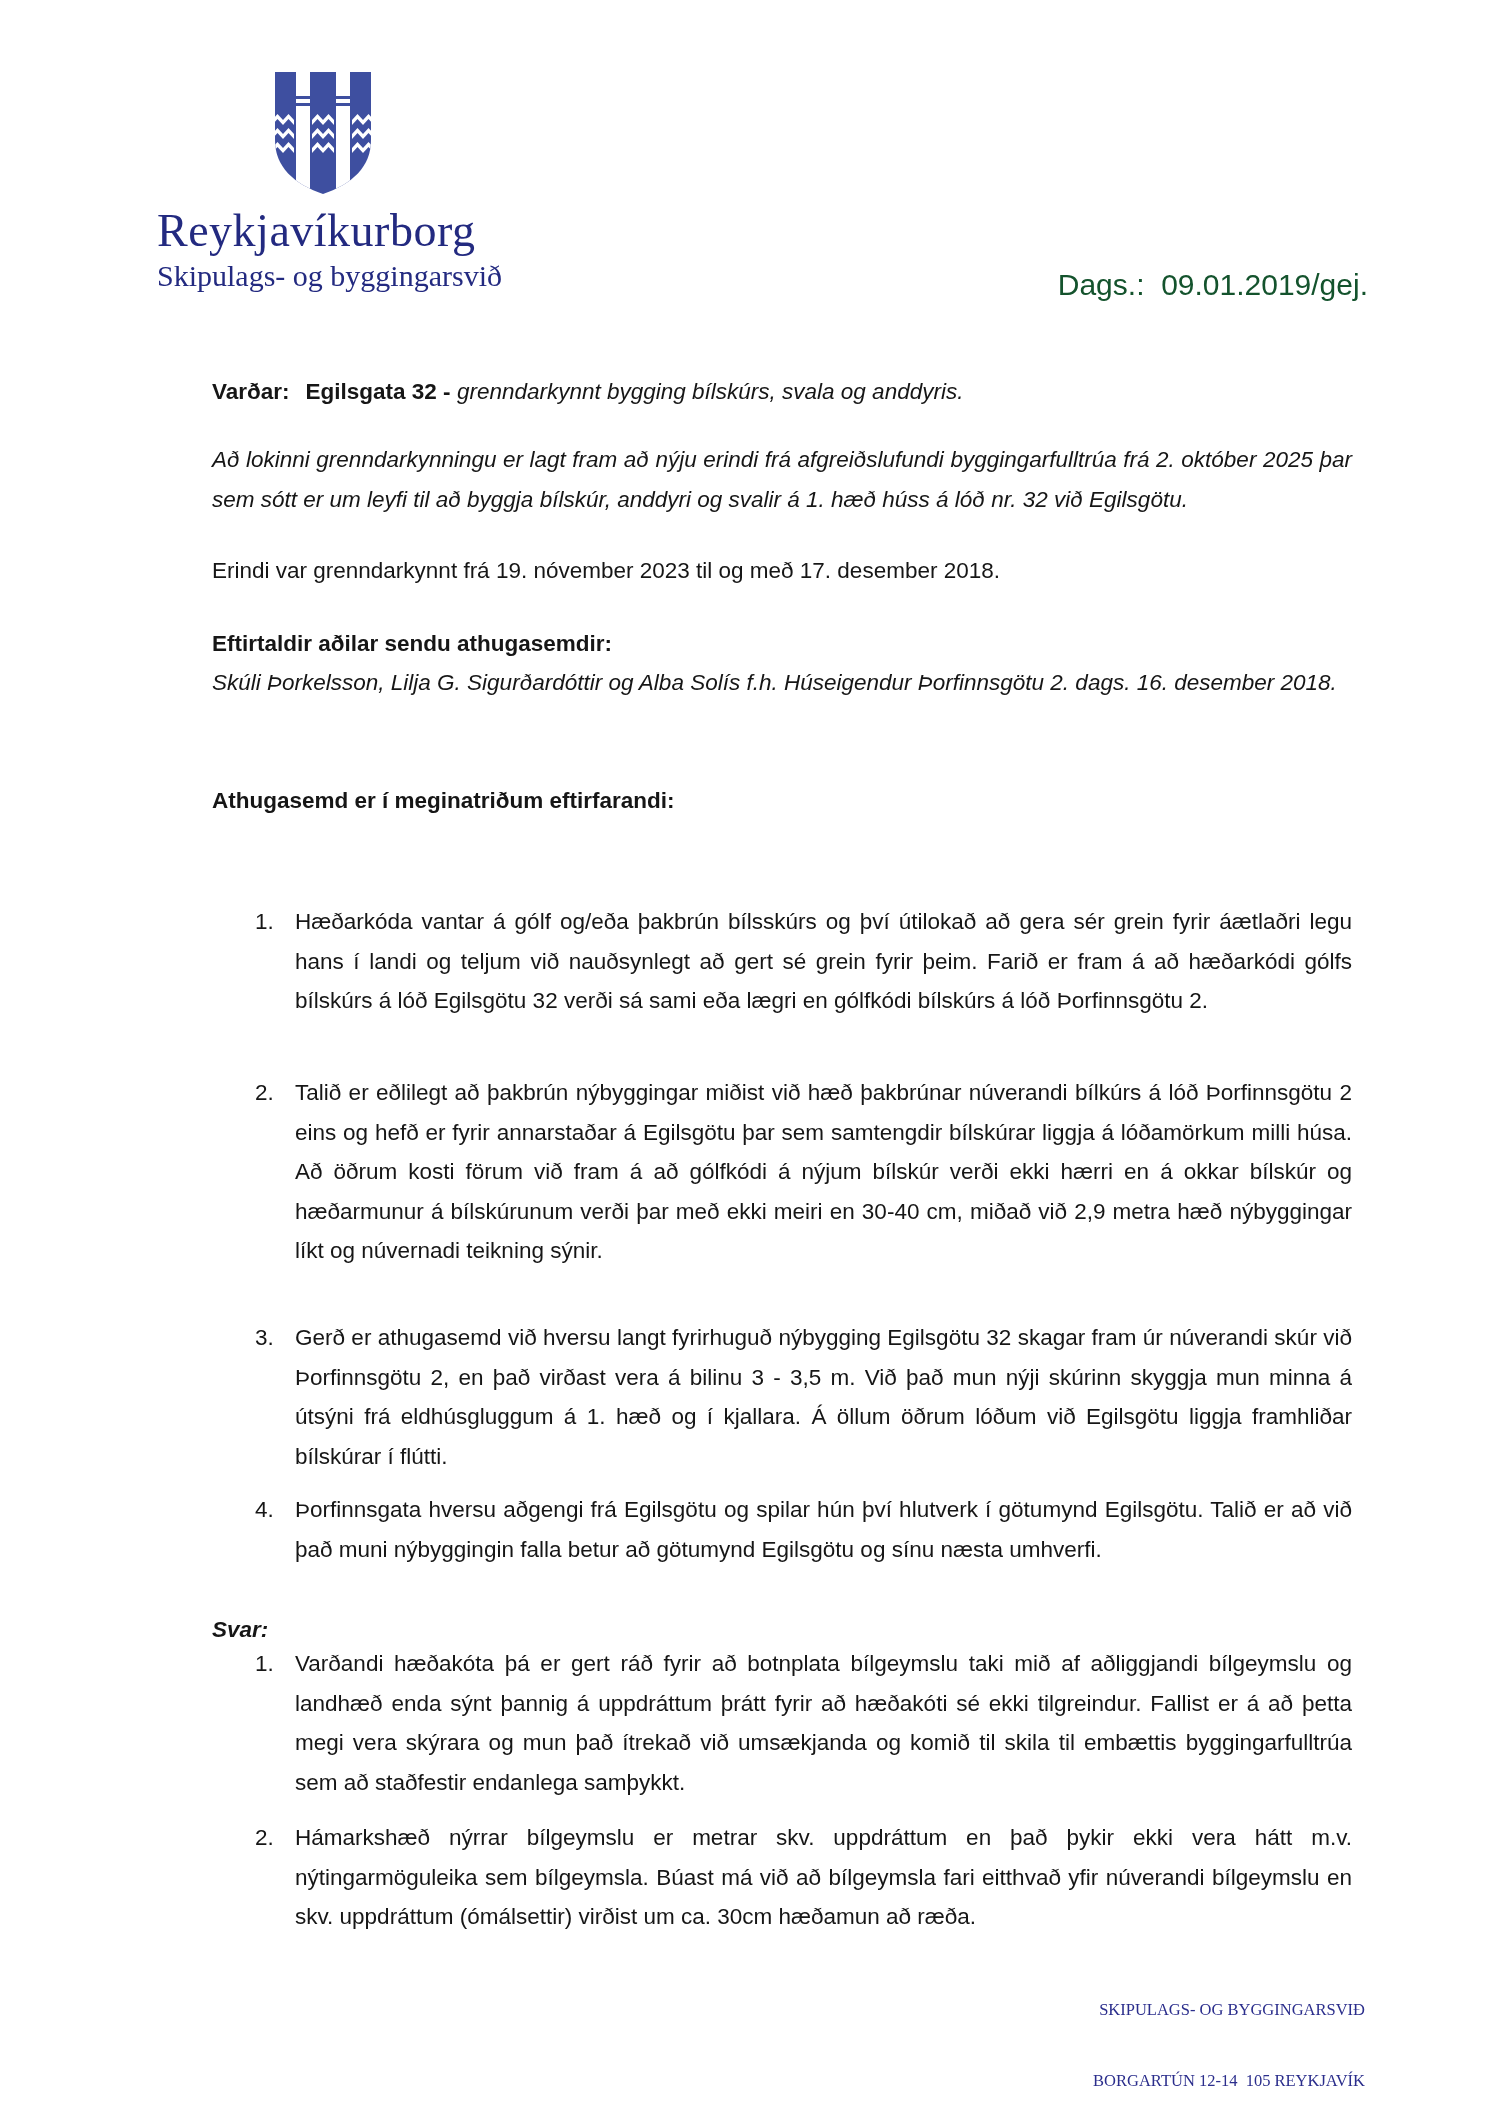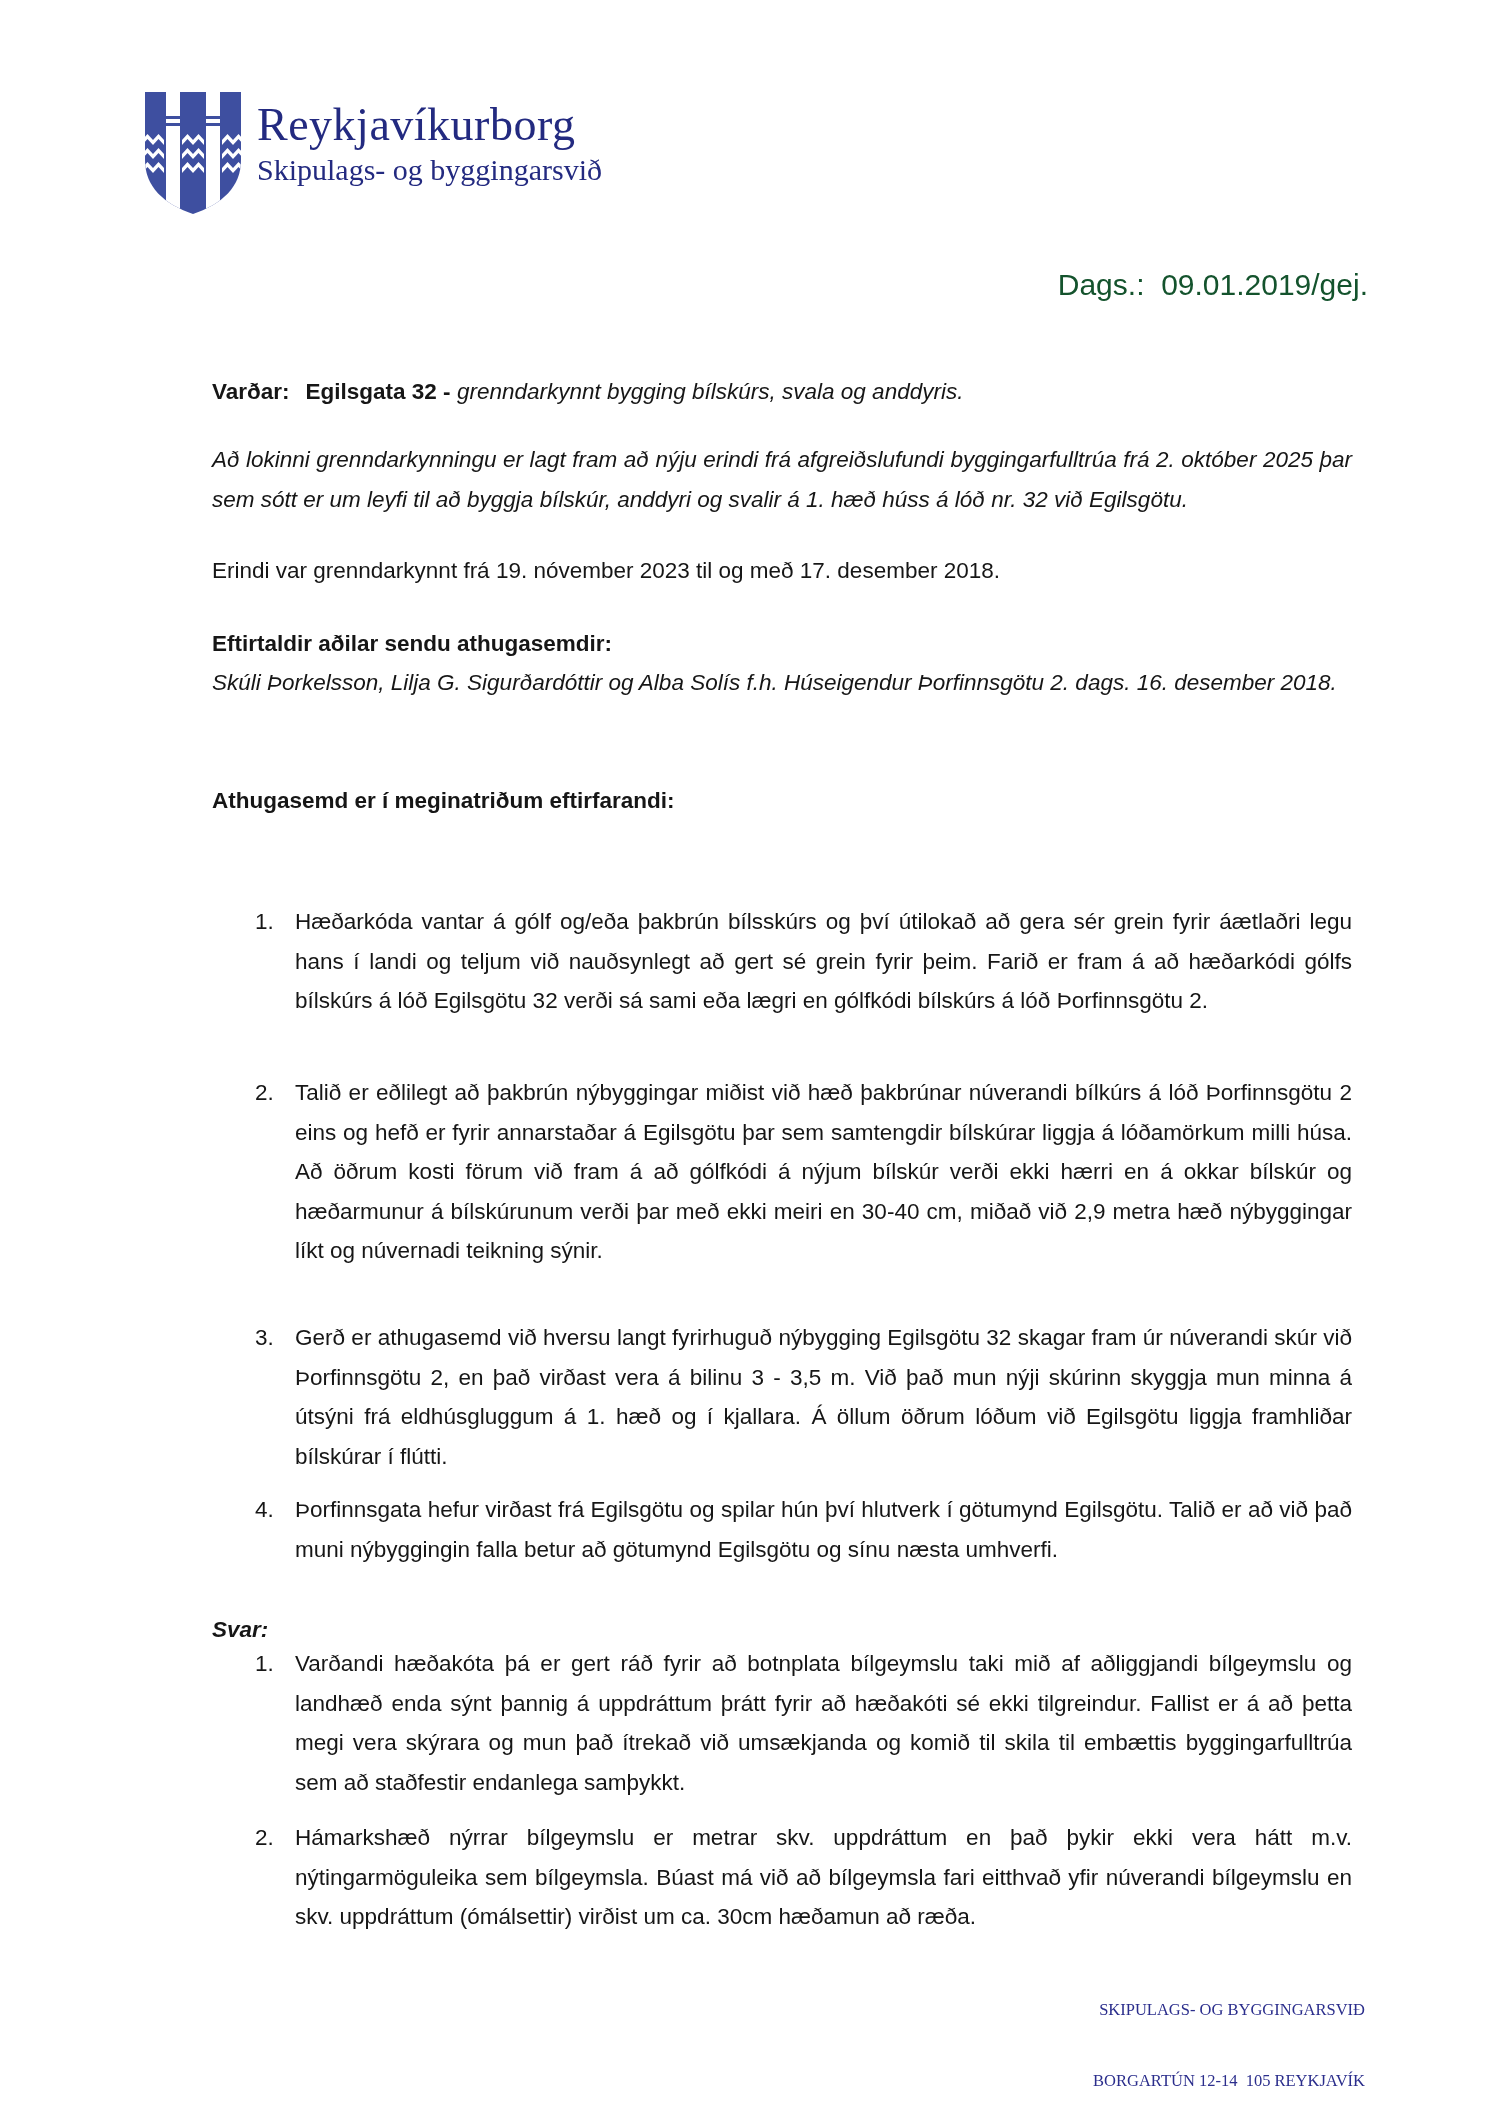--- a/index.html
+++ b/index.html
@@ -12,7 +12,7 @@
     overflow:hidden;
   }
   
-  .header{position:absolute;left:143px;top:90px;display:flex;align-items:flex-start;}
+  .header{position:absolute;left:143px;top:70px;display:flex;align-items:center;flex-direction:column;}
   .logo{width:100px;height:126px;flex:0 0 auto;}
   .header-text{margin-left:14px;padding-top:10px;font-family:"Liberation Serif", serif;color:#232a80;}
   .org-name{font-size:46px;line-height:50px;letter-spacing:0.5px;}

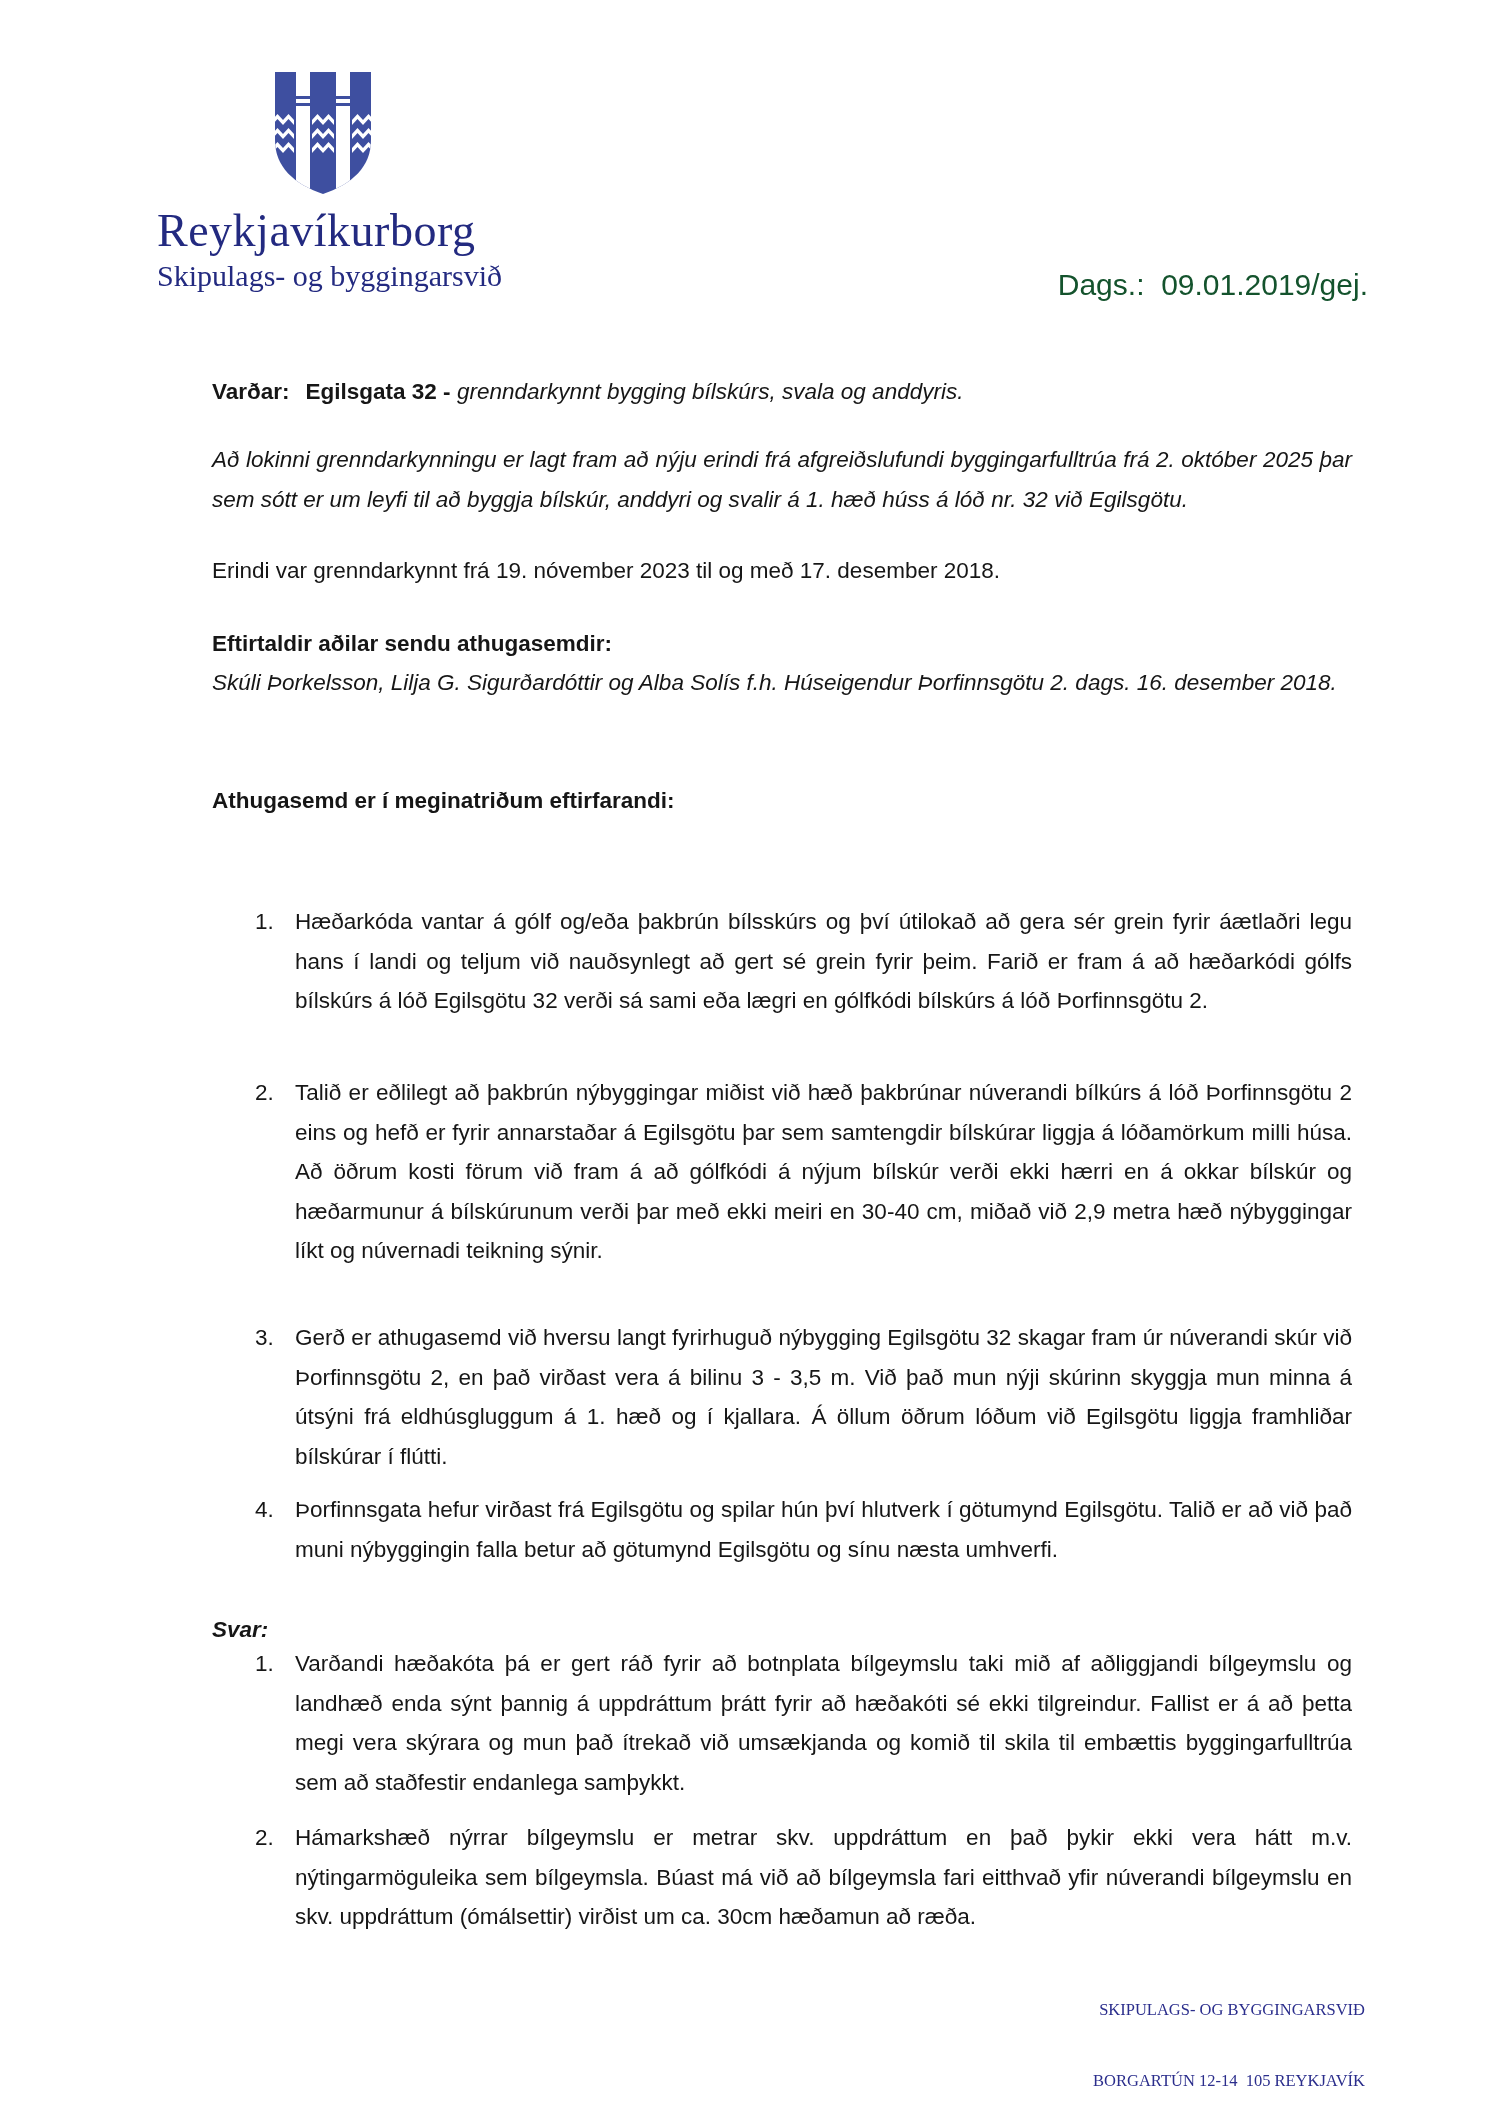--- a/index.html
+++ b/index.html
@@ -126,7 +126,7 @@
   </div>
   <div class="item c4">
     <span class="num">4.</span>
-    <span>Þorfinnsgata hefur virðast frá Egilsgötu og spilar hún því hlutverk í götumynd Egilsgötu. Talið er að við það muni nýbyggingin falla betur að götumynd Egilsgötu og sínu næsta umhverfi.</span>
+    <span>Þorfinnsgata hversu aðgengi frá Egilsgötu og spilar hún því hlutverk í götumynd Egilsgötu. Talið er að við það muni nýbyggingin falla betur að götumynd Egilsgötu og sínu næsta umhverfi.</span>
   </div>
 
   <div class="blk h-svar">Svar:</div>

